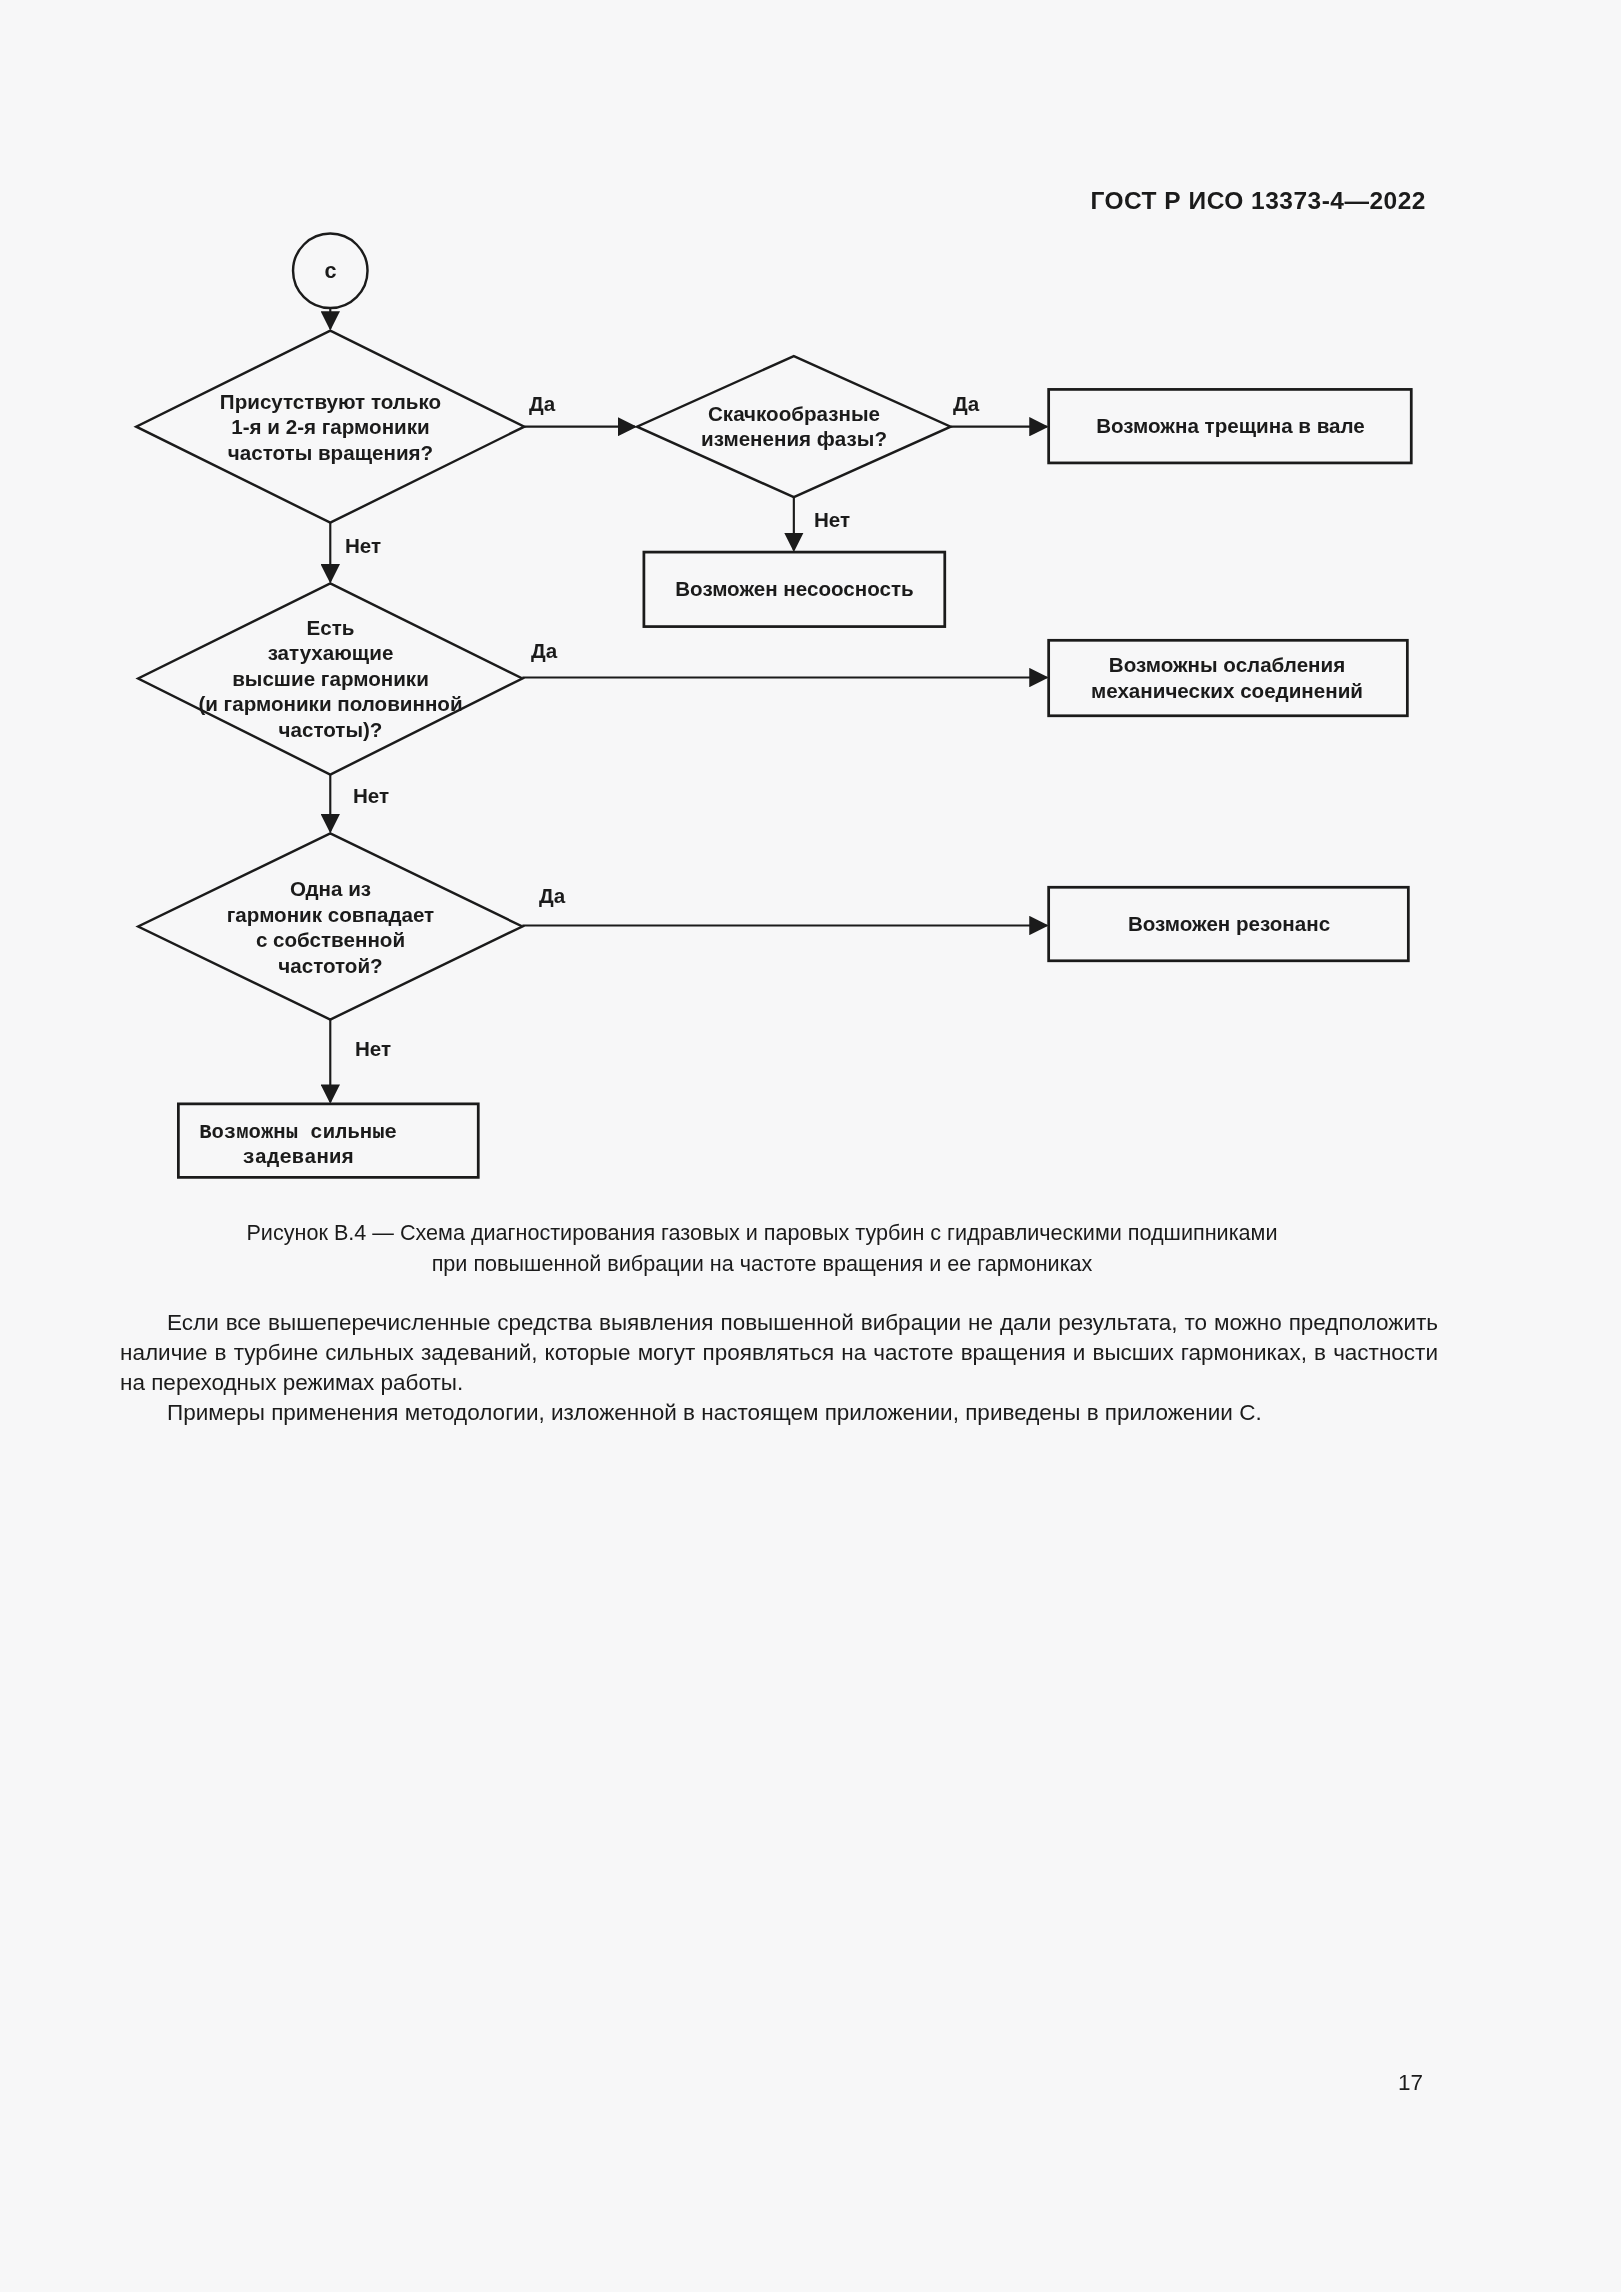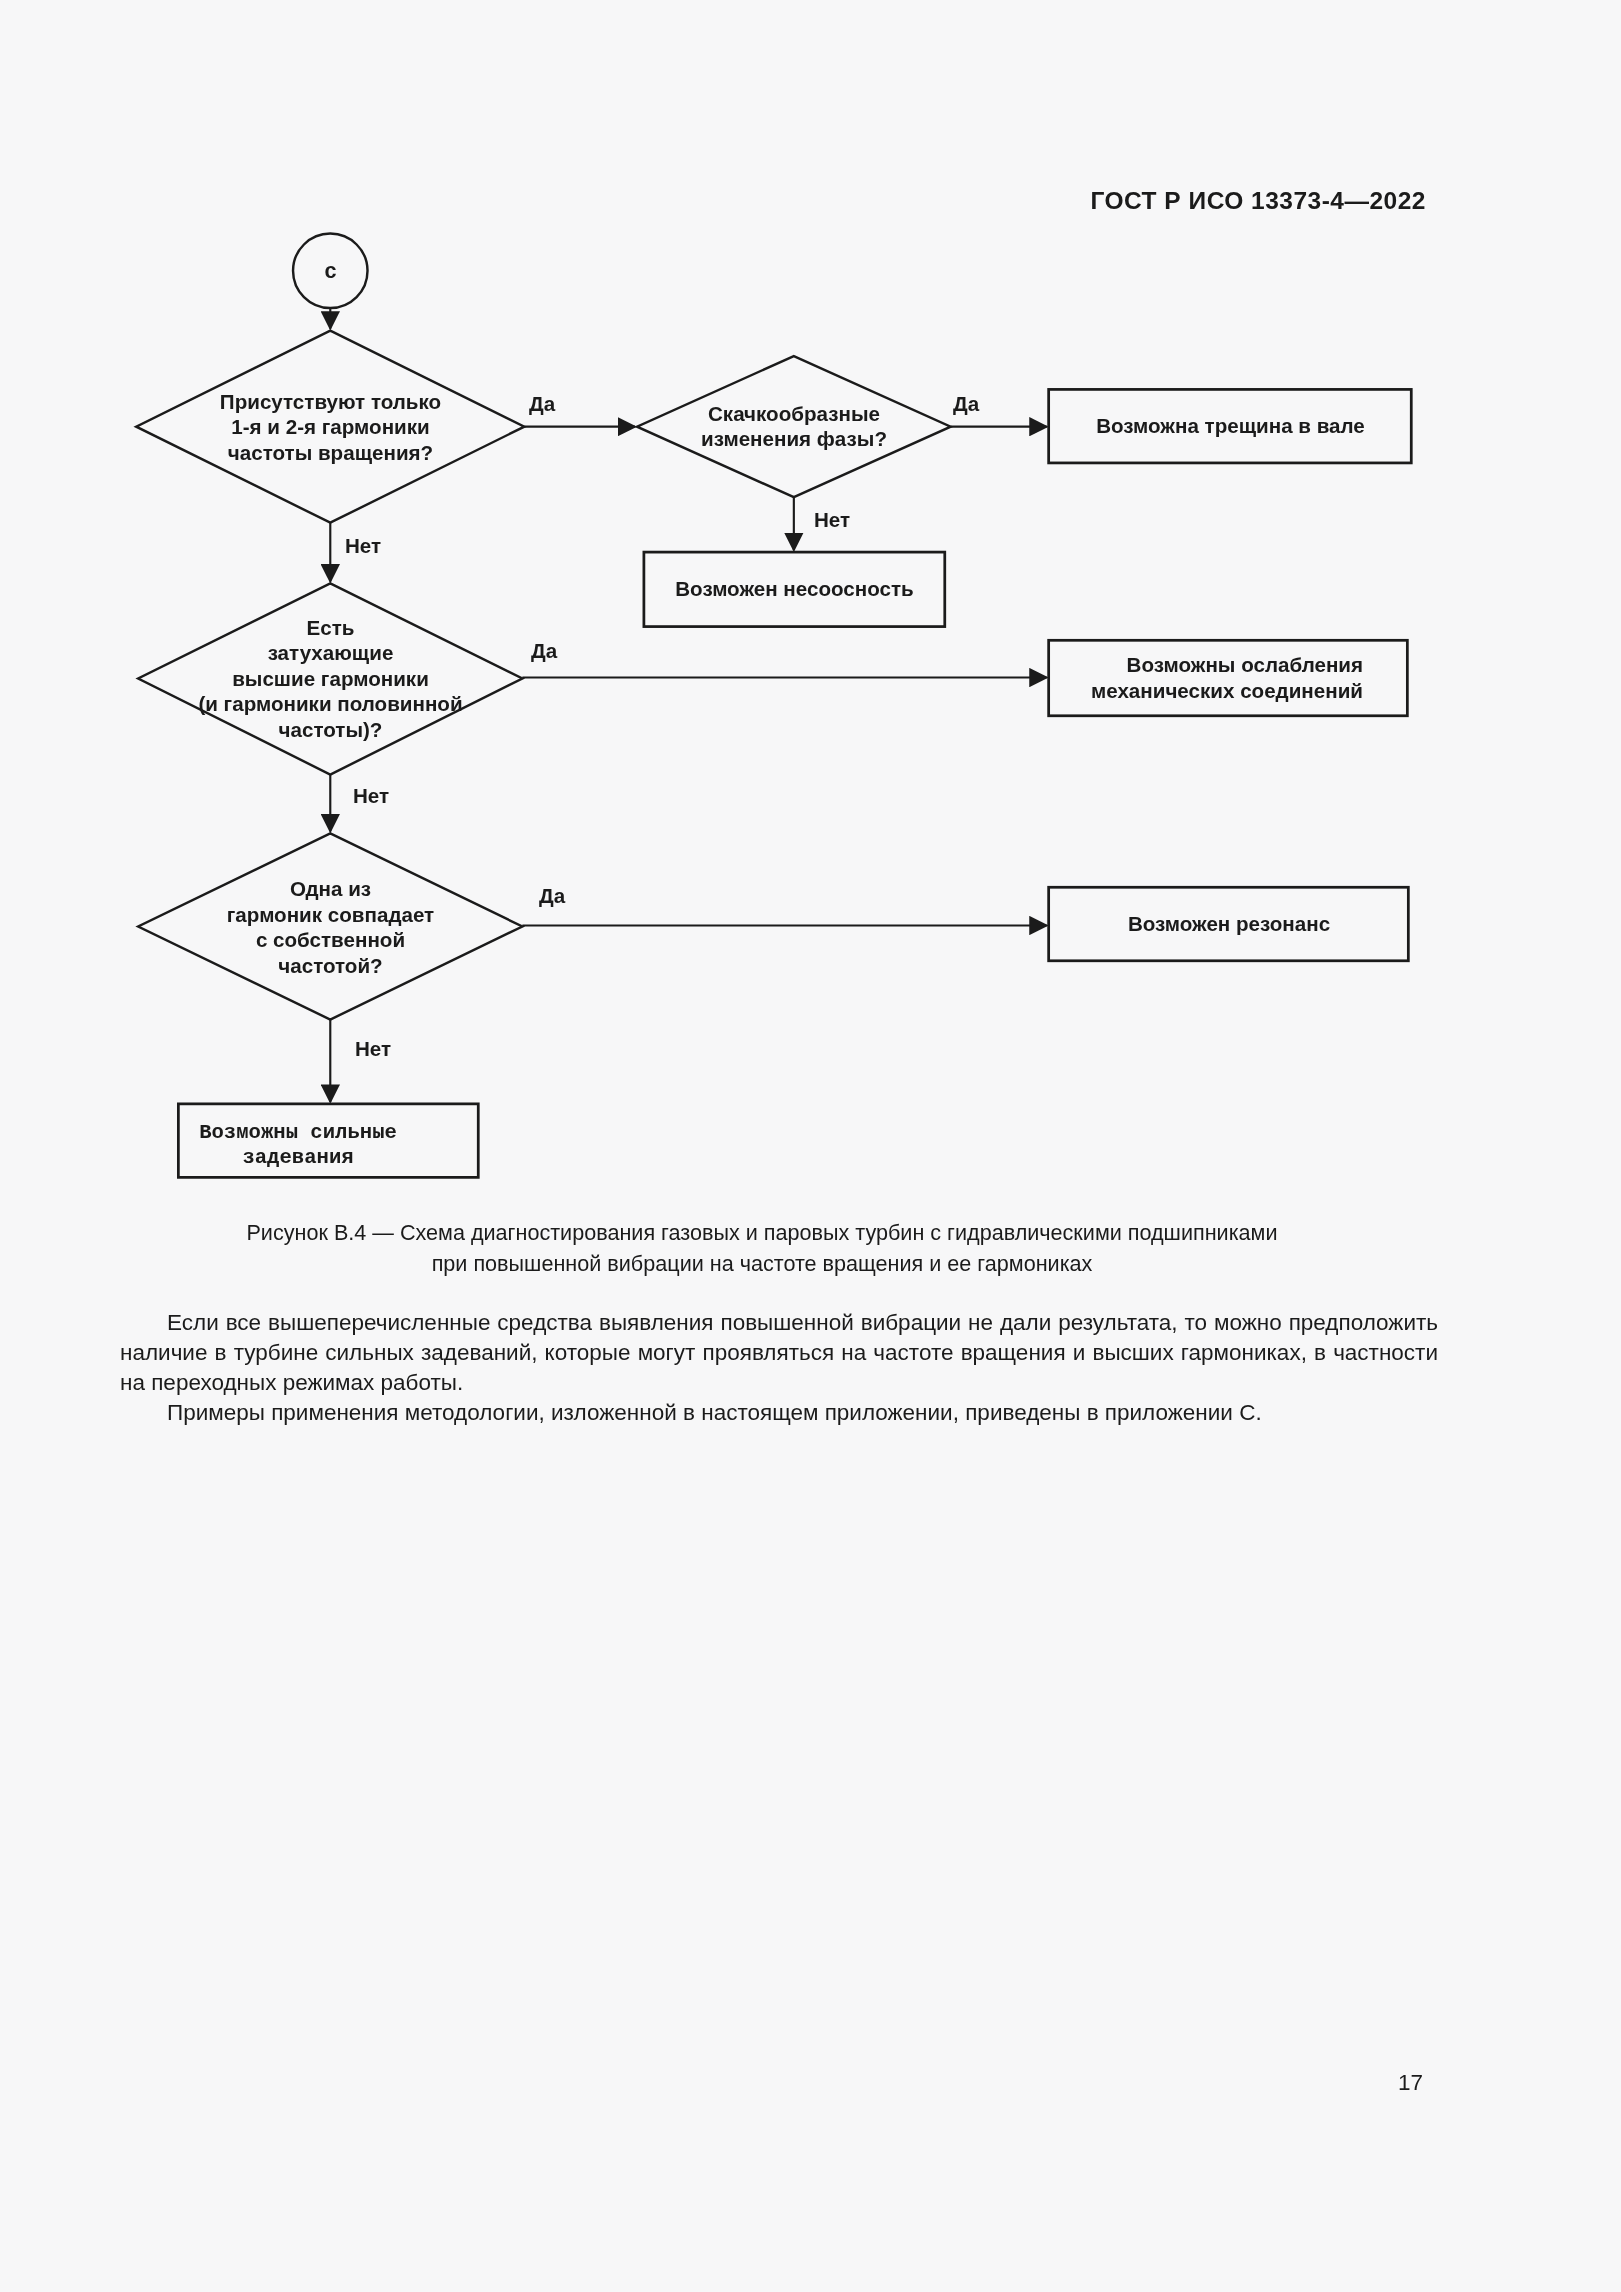--- a/index.html
+++ b/index.html
@@ -98,7 +98,7 @@
 (и гармоники половинной
 частоты)?</div>
 
-  <div class="node-label" style="left:1049px;top:640px;width:356px;height:75px;text-align:right;">Возможны ослабления
+  <div class="node-label" style="left:1049px;top:640px;width:356px;height:75px;">Возможны ослабления
 механических соединений</div>
 
   <div class="node-label" style="left:154px;top:872px;width:353px;height:110px;">Одна из

